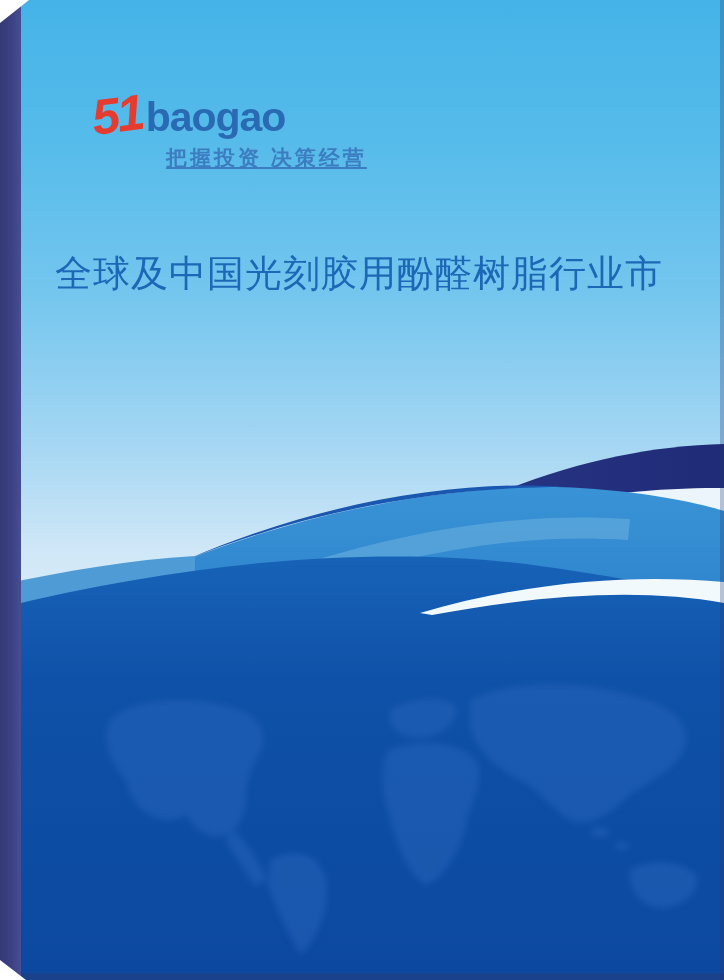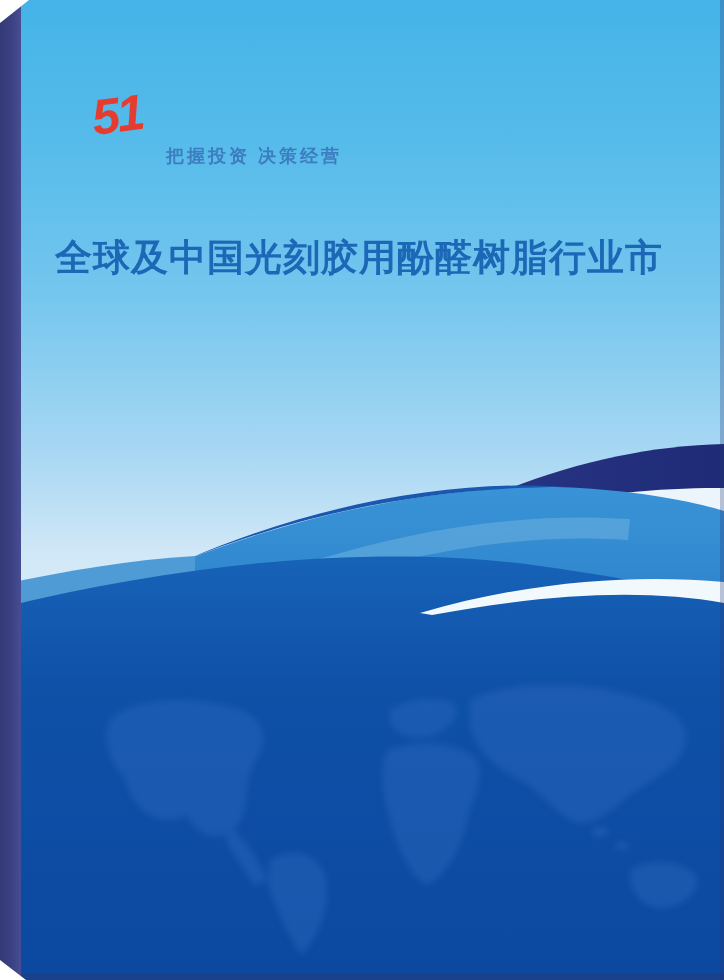--- a/index.html
+++ b/index.html
@@ -116,6 +116,7 @@
   <div class="logo">
     <div class="logo-row">
       <span class="logo-prefix">51</span>
+      <span class="logo-name">baogao</span>
     </div>
     <div class="logo-slogan">把握投资 决策经营</div>
   </div>

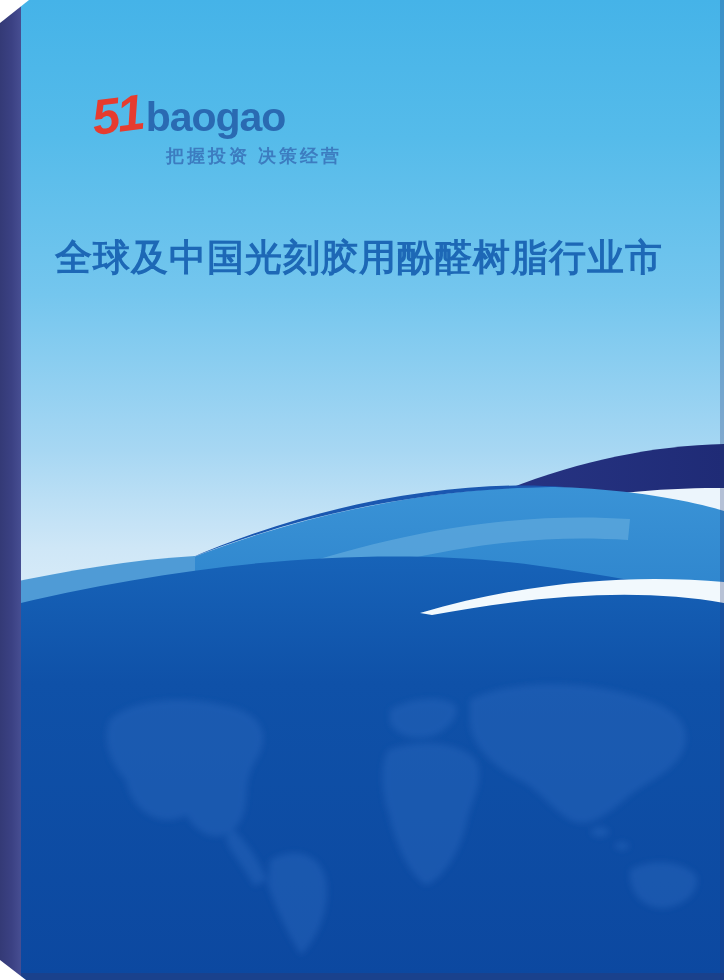--- a/index.html
+++ b/index.html
@@ -41,8 +41,9 @@
   }
   .logo-slogan{
     margin-left:74px;margin-top:4px;
-    font-size:18px;font-weight:700;color:#3c7cc0;letter-spacing:3px;
+    font-size:21px;font-weight:700;color:#3c7cc0;letter-spacing:3px;
     white-space:nowrap;
+    text-decoration:underline;
   }
   
   .title{

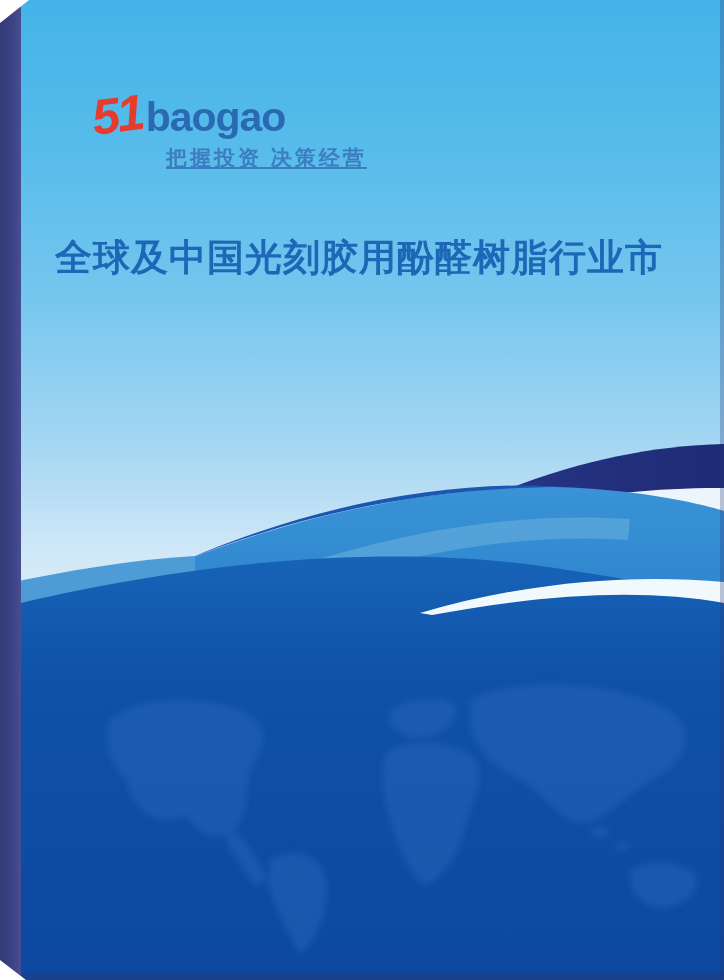--- a/index.html
+++ b/index.html
@@ -47,8 +47,8 @@
   }
   
   .title{
-    position:absolute;left:55px;top:234px;width:630px;z-index:5;
-    color:#1d68b6;font-size:37px;font-weight:700;
+    position:absolute;left:55px;top:250px;width:630px;z-index:5;
+    color:#1d68b6;font-size:37px;font-weight:400;
     letter-spacing:1px;line-height:48px;
   }
   .title-line{white-space:nowrap;}

